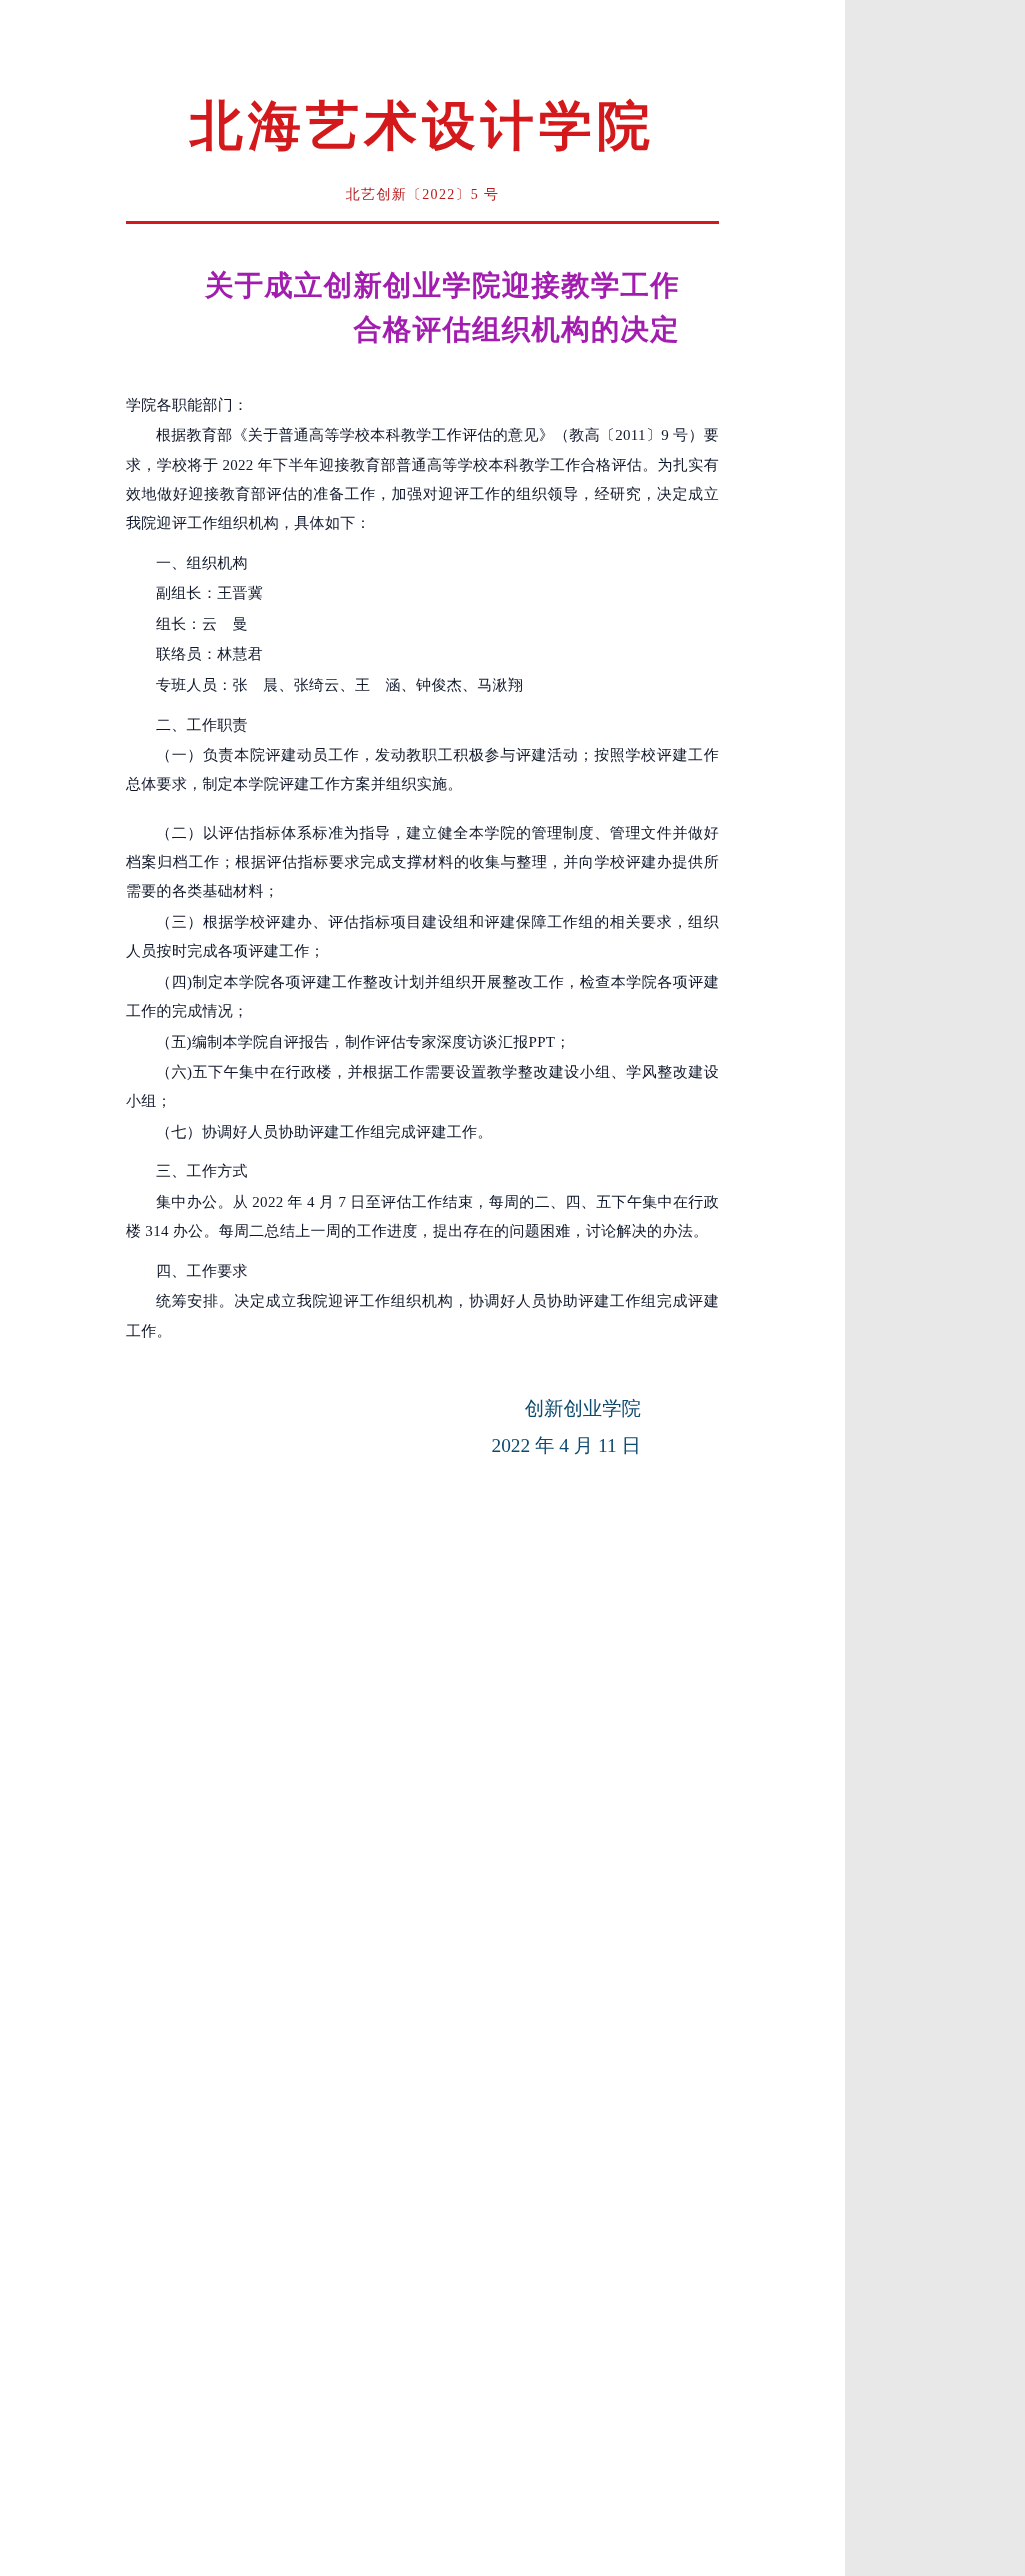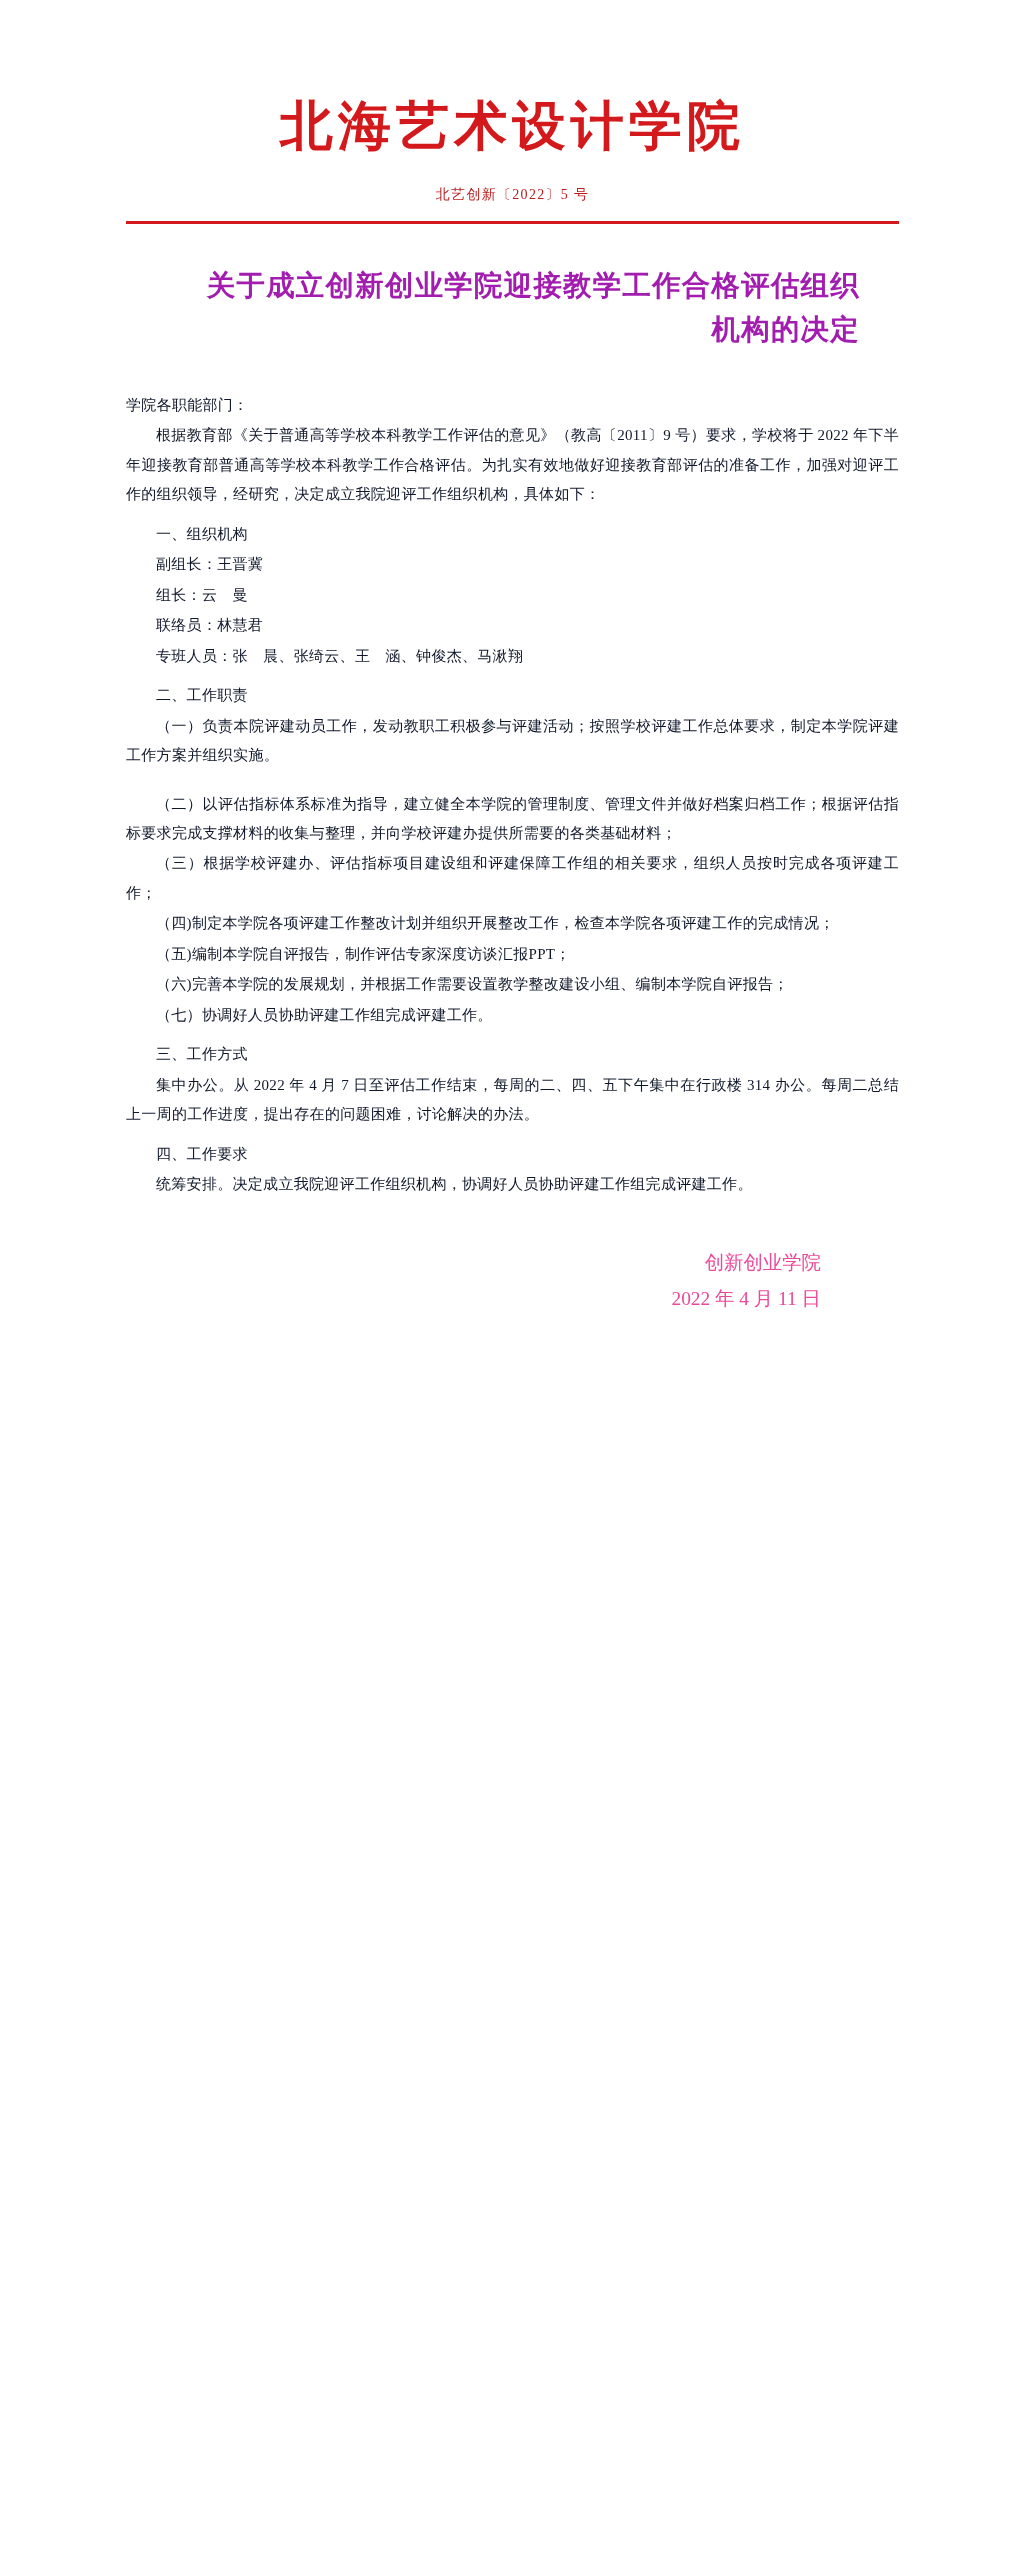--- a/index.html
+++ b/index.html
@@ -12,7 +12,7 @@
     font-family: "Liberation Serif", "DejaVu Serif", serif;
   }
   .page {
-    width: 1025px;
+    width: 845px;
     min-height: 2576px;
     background: #ffffff;
     box-sizing: border-box;

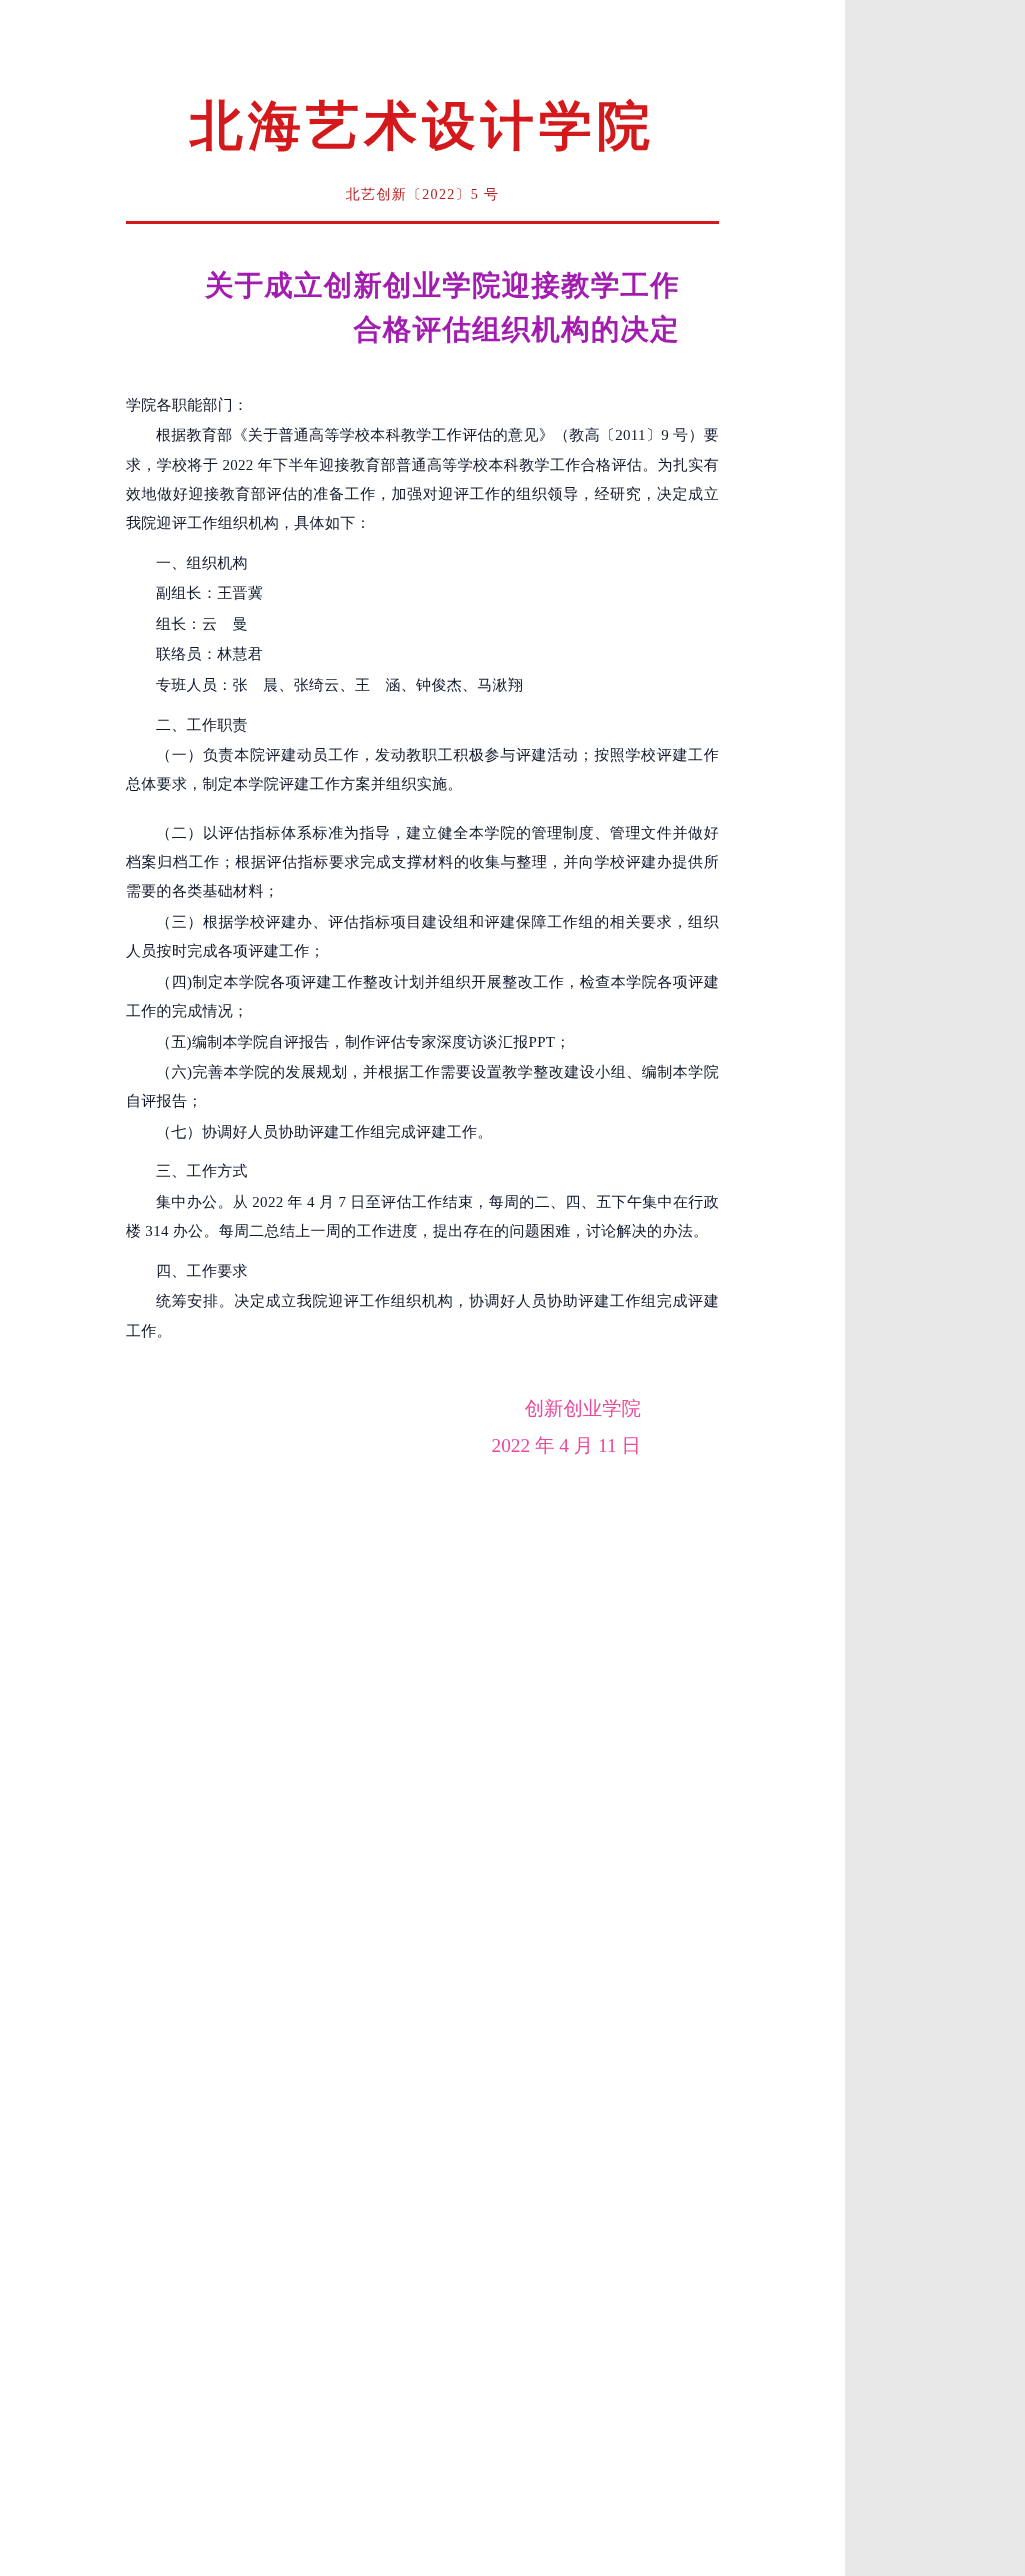--- a/index.html
+++ b/index.html
@@ -119,7 +119,7 @@
     <p class="para">（三）根据学校评建办、评估指标项目建设组和评建保障工作组的相关要求，组织人员按时完成各项评建工作；</p>
     <p class="para">（四)制定本学院各项评建工作整改计划并组织开展整改工作，检查本学院各项评建工作的完成情况；</p>
     <p class="para">（五)编制本学院自评报告，制作评估专家深度访谈汇报PPT；</p>
-    <p class="para">（六)完善本学院的发展规划，并根据工作需要设置教学整改建设小组、编制本学院自评报告；</p>
+    <p class="para">（六)五下午集中在行政楼，并根据工作需要设置教学整改建设小组、学风整改建设小组；</p>
     <p class="para">（七）协调好人员协助评建工作组完成评建工作。</p>
 
     <p class="section-head">三、工作方式</p>

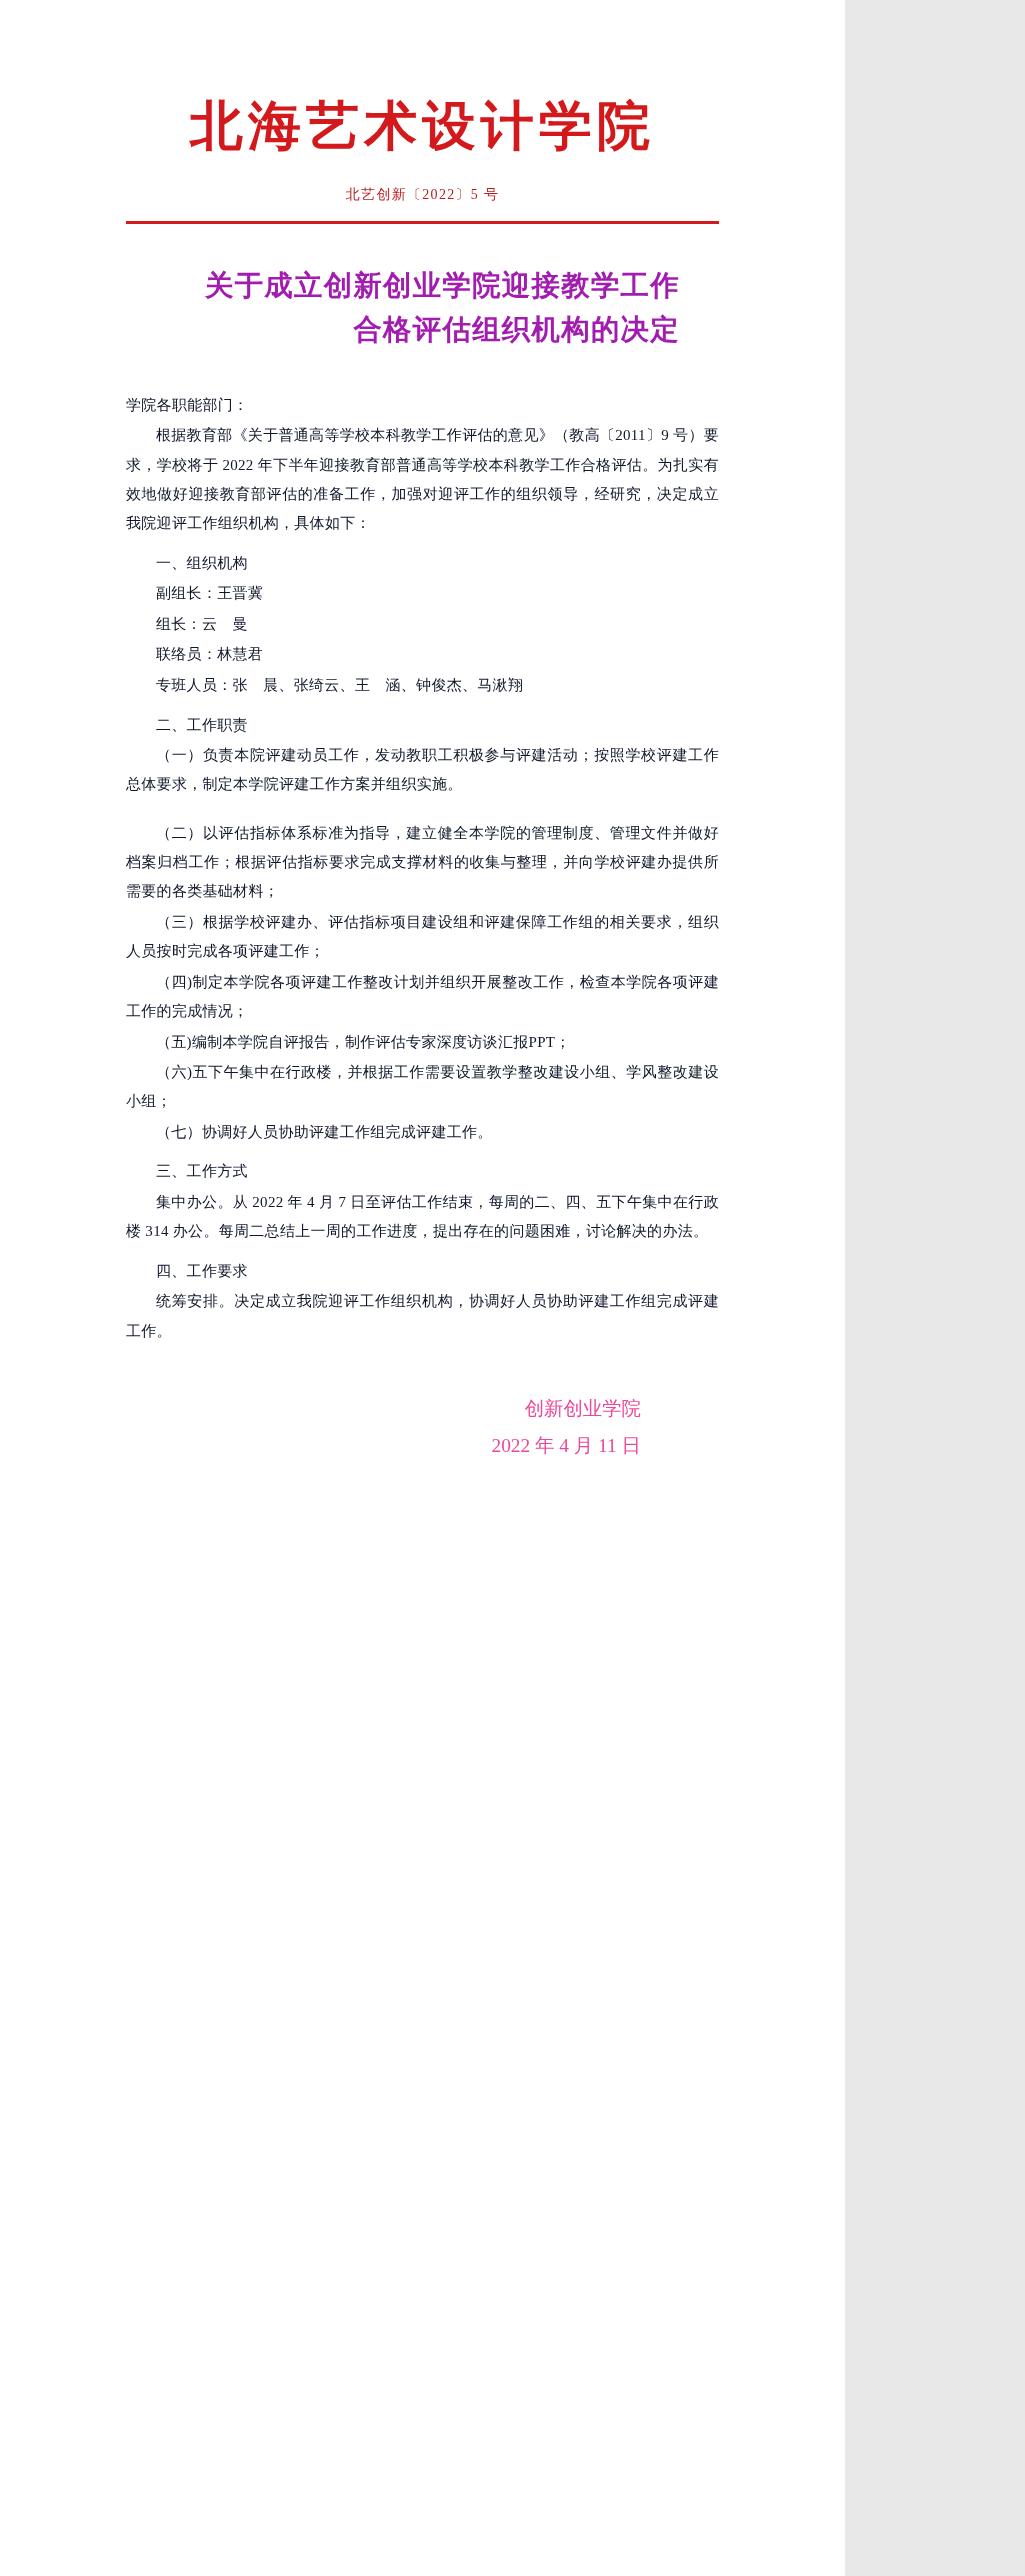--- a/index.html
+++ b/index.html
@@ -84,7 +84,7 @@
     padding-right: 78px;
     font-size: 19.4px;
     line-height: 1.9;
-    color: #ec4899;
+    color: #0c4a6e;
   }
 </style>
 </head>

